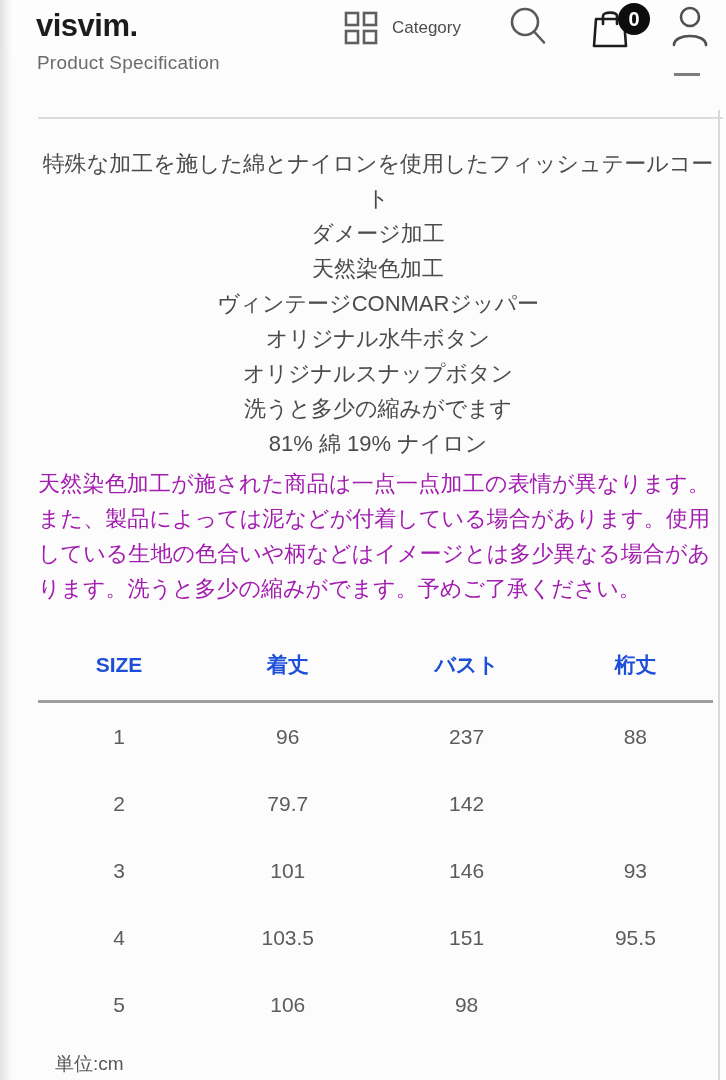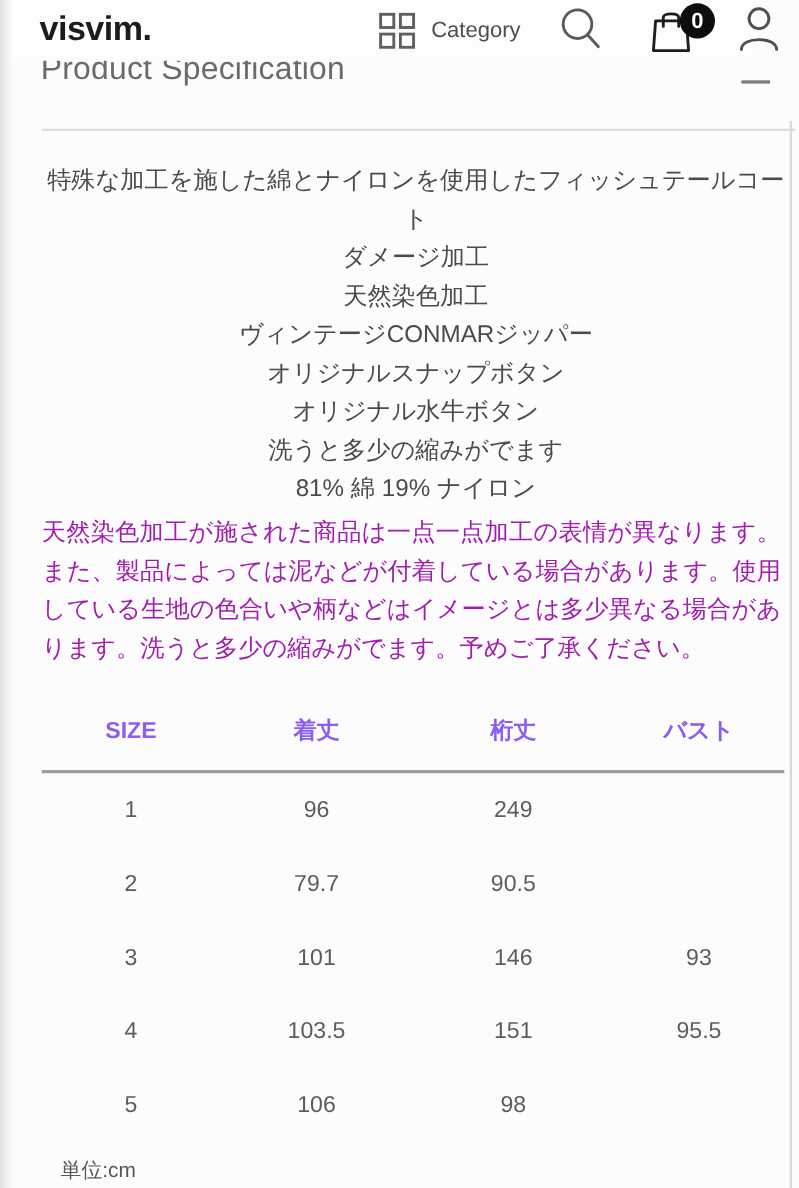--- a/index.html
+++ b/index.html
@@ -40,7 +40,7 @@
     left: 344px; top: 8px; height: 40px;
     display: flex; align-items: center; gap: 14px;
   }
-  .category-label { font-size: 20px; color: #4d4d4d; text-align: right; }
+  .category-label { font-size: 17px; color: #4d4d4d; text-align: right; }
   .grid-icon { width: 34px; height: 34px; display: block; }
   .search-button { left: 506px; top: 4px; width: 44px; height: 44px; }
   .cart-button { left: 590px; top: 2px; width: 64px; height: 50px; }

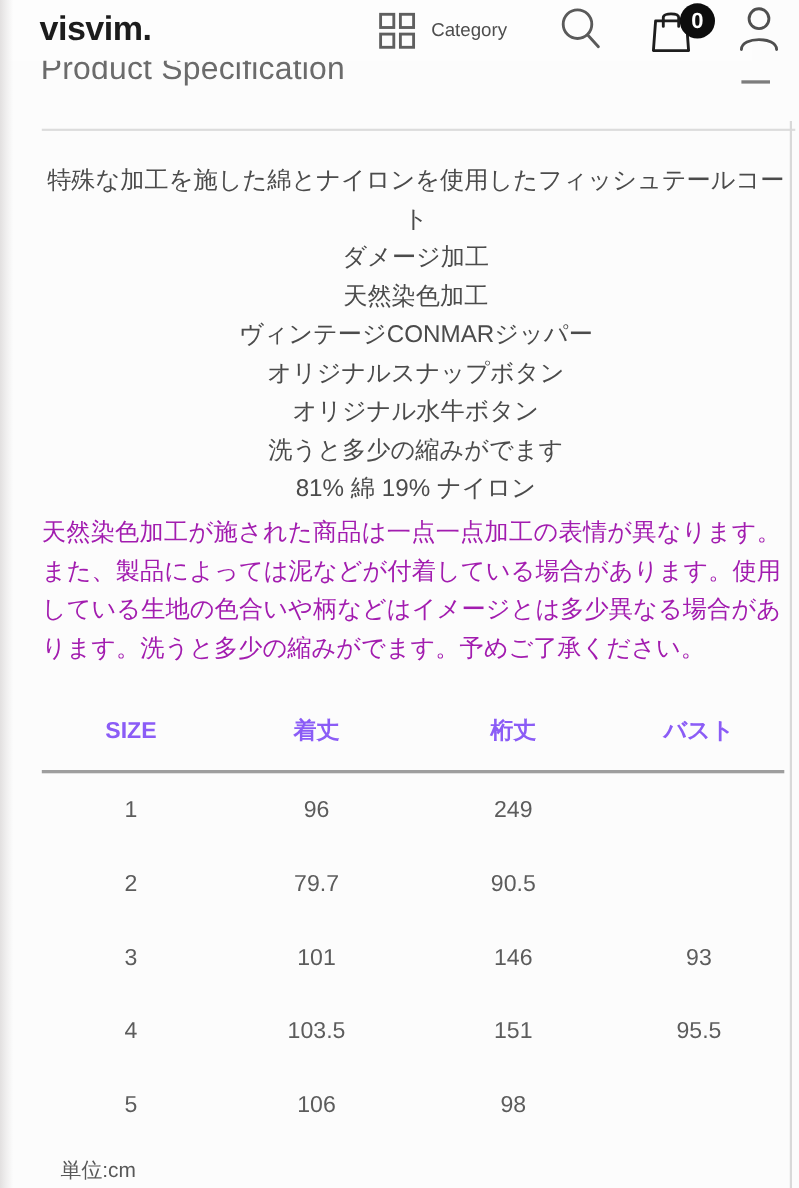--- a/index.html
+++ b/index.html
@@ -62,7 +62,7 @@
   }
   .section-title {
     position: absolute; left: 37px; top: -9px;
-    font-size: 29px; line-height: 34px; color: #6b6b6b;
+    font-size: 19px; line-height: 34px; color: #6b6b6b;
     letter-spacing: 0.2px; white-space: nowrap;
   }
   .collapse-button {

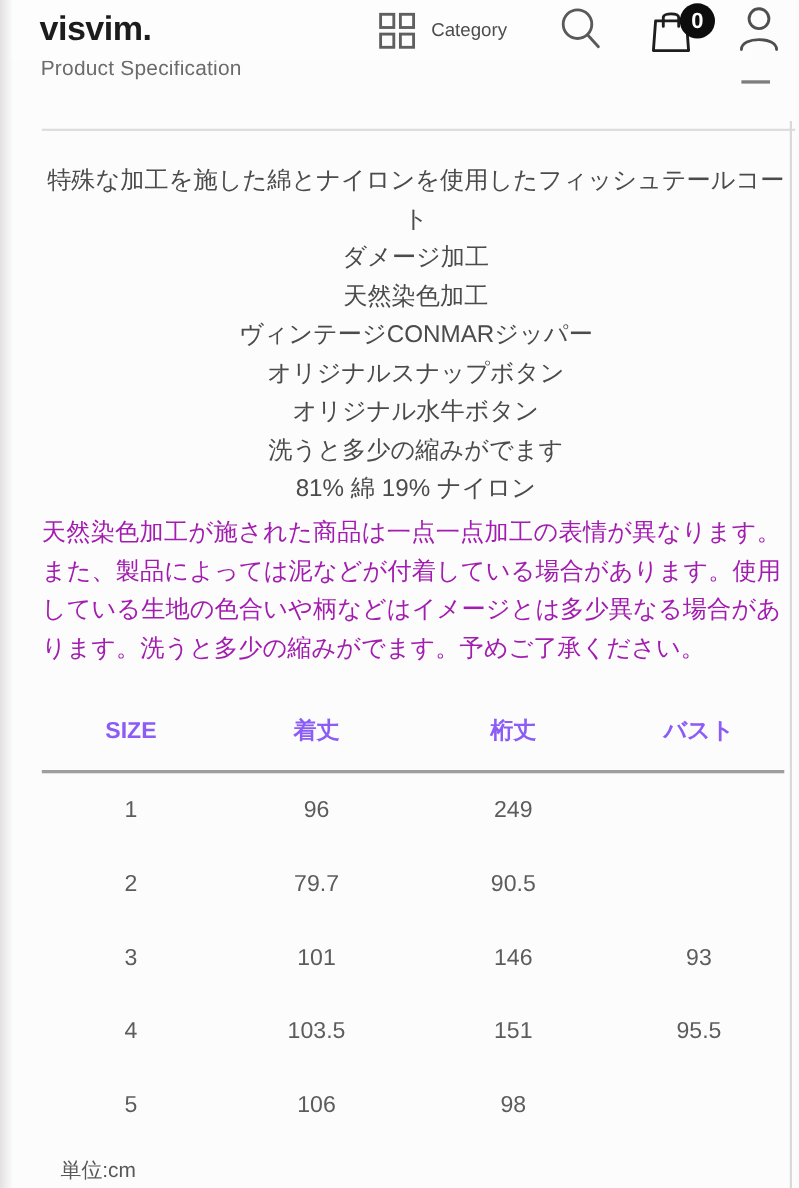--- a/index.html
+++ b/index.html
@@ -168,8 +168,8 @@
   <div>ダメージ加工</div>
   <div>天然染色加工</div>
   <div>ヴィンテージCONMARジッパー</div>
+  <div>オリジナル水牛ボタン</div>
   <div>オリジナルスナップボタン</div>
-  <div>オリジナル水牛ボタン</div>
   <div>洗うと多少の縮みがでます</div>
   <div>81% 綿 19% ナイロン</div>
 </div>

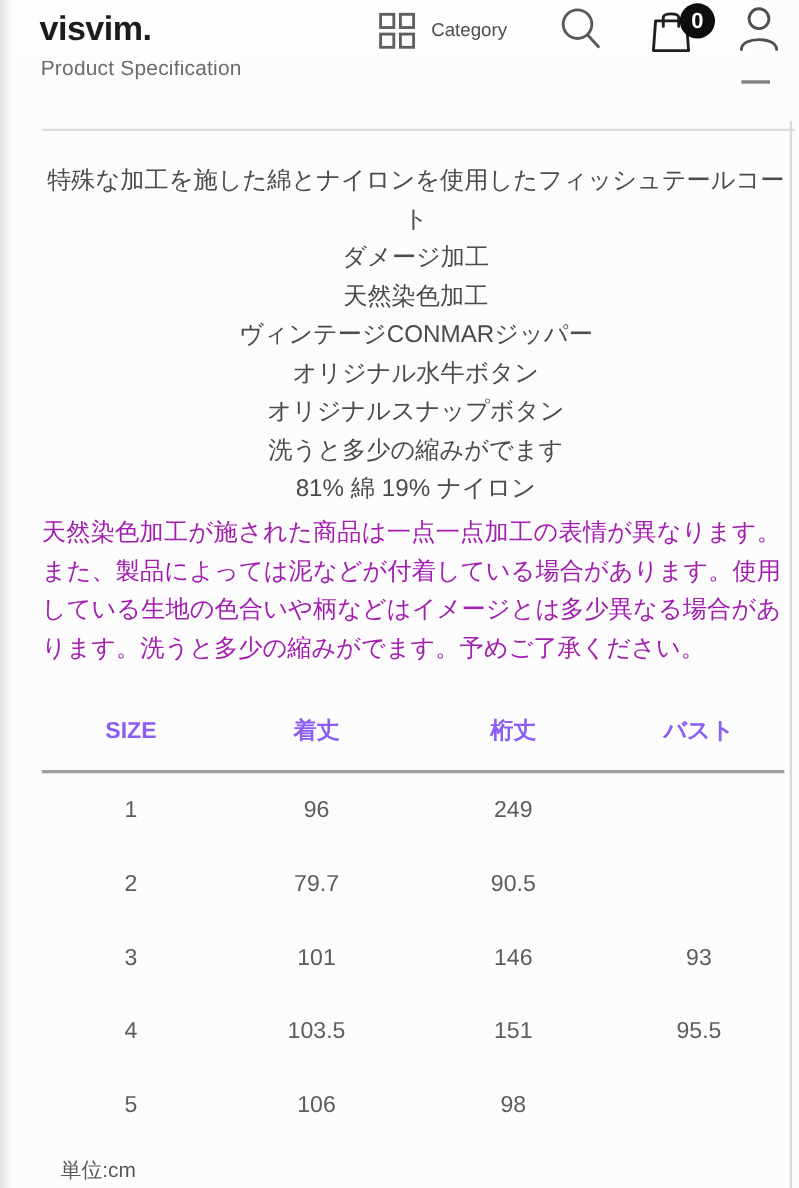--- a/index.html
+++ b/index.html
@@ -96,7 +96,7 @@
   .trow > div { text-align: center; }
   .thead-row > div {
     height: 70px; line-height: 70px;
-    font-size: 21px; font-weight: bold; color: #8b5cf6;
+    font-size: 21px; font-weight: bold; color: #1d4ed8;
   }
   .thead-divider { height: 3px; background: #9e9e9e; }
   .tbody-row > div {

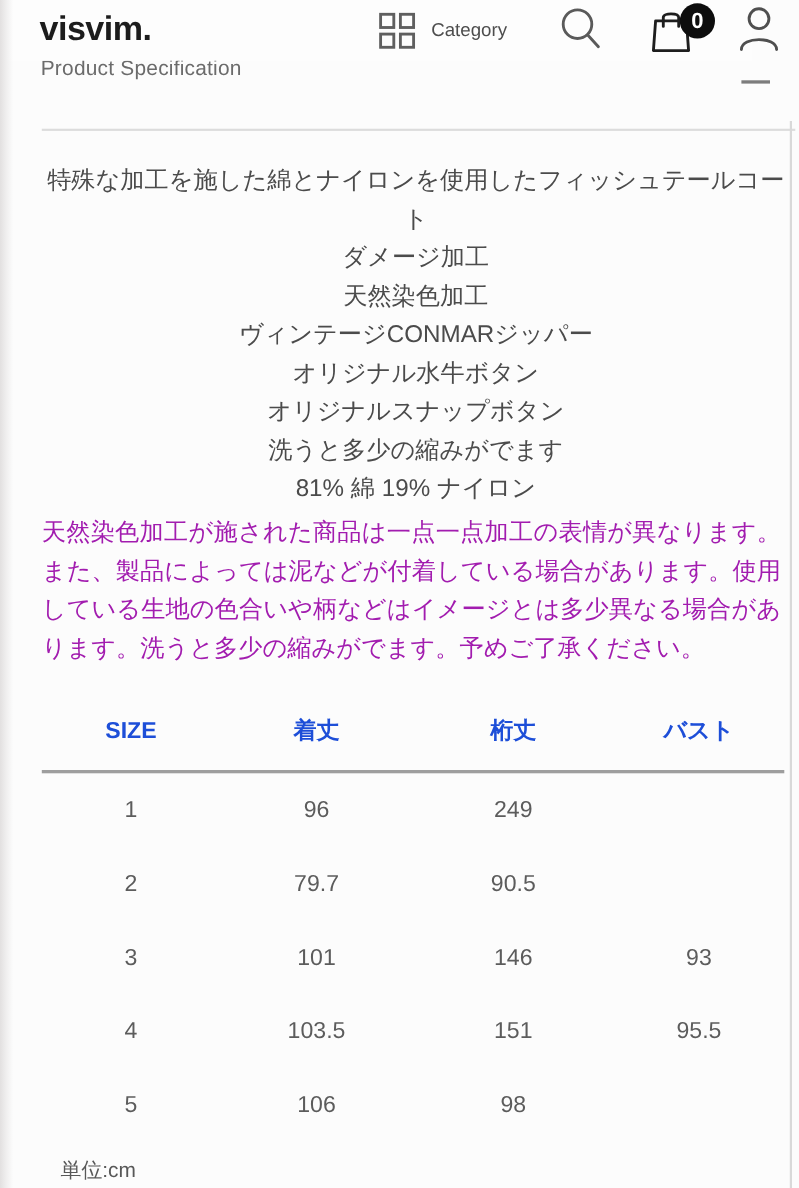--- a/index.html
+++ b/index.html
@@ -180,8 +180,8 @@
   <div class="trow thead-row">
     <div>SIZE</div>
     <div>着丈</div>
+    <div>バスト</div>
     <div>桁丈</div>
-    <div>バスト</div>
   </div>
   <div class="thead-divider"></div>
 

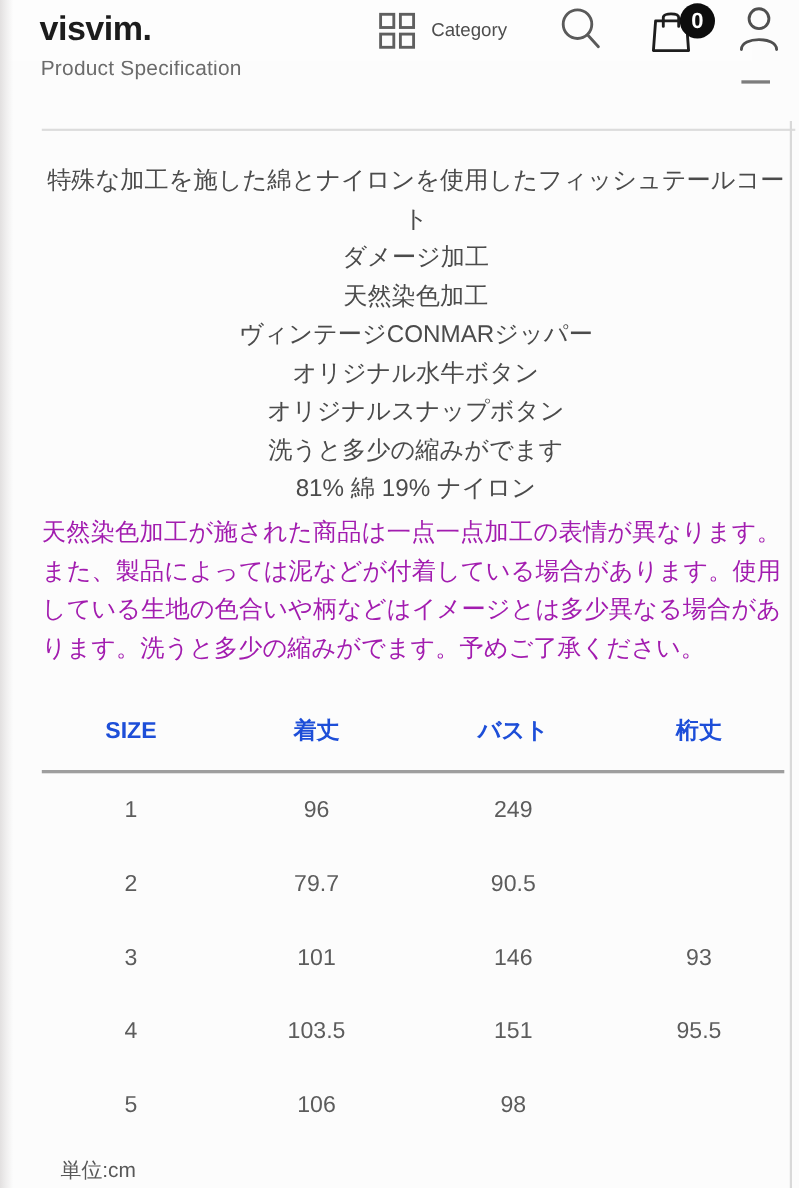--- a/index.html
+++ b/index.html
@@ -188,7 +188,7 @@
   <div class="trow tbody-row">
     <div>1</div>
     <div>96</div>
-    <div>249</div>
+    <div>237</div>
   </div>
   <div class="trow tbody-row">
     <div>2</div>

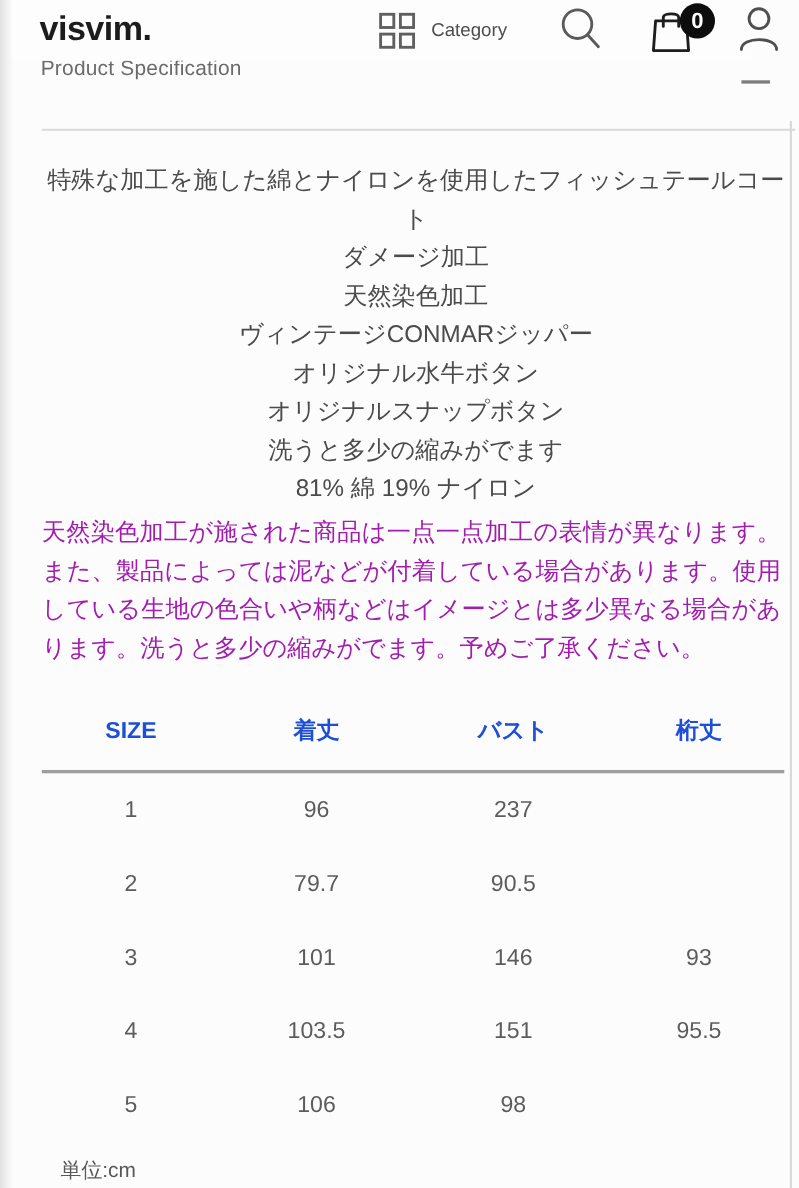--- a/index.html
+++ b/index.html
@@ -189,6 +189,7 @@
     <div>1</div>
     <div>96</div>
     <div>237</div>
+    <div>88</div>
   </div>
   <div class="trow tbody-row">
     <div>2</div>

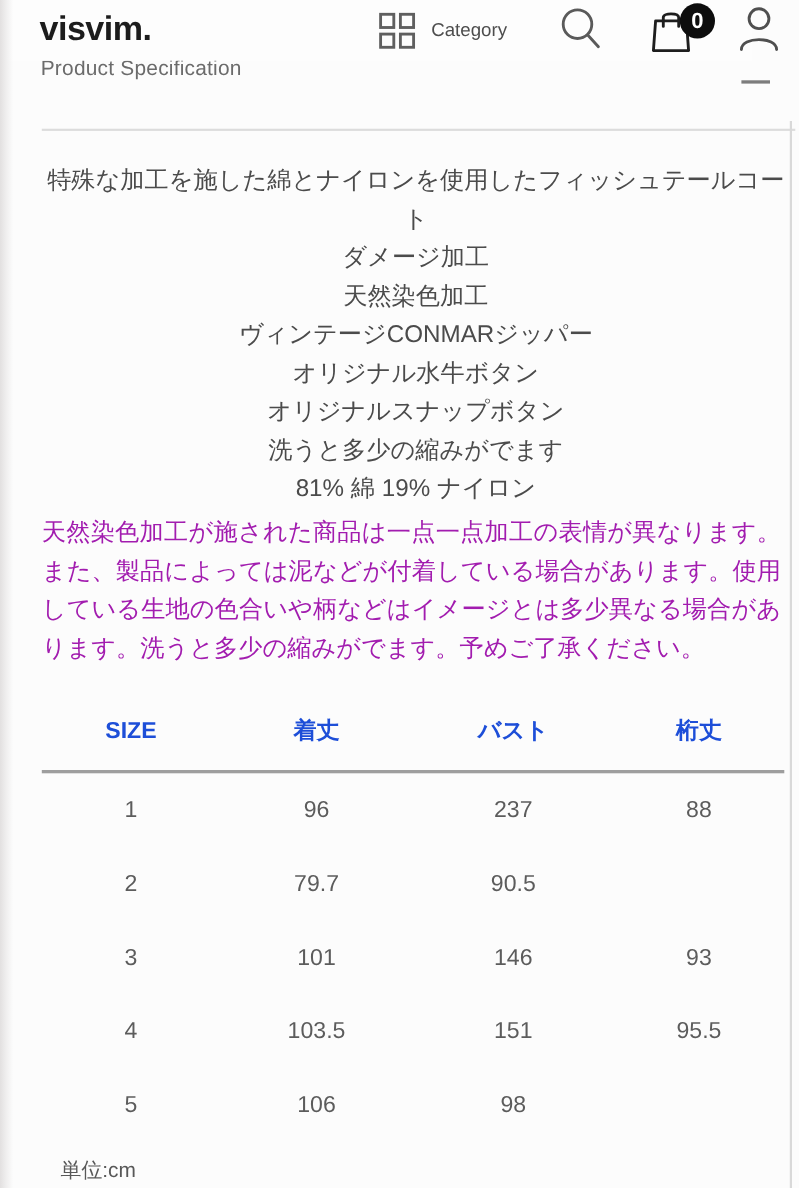--- a/index.html
+++ b/index.html
@@ -194,6 +194,7 @@
   <div class="trow tbody-row">
     <div>2</div>
     <div>79.7</div>
+    <div>142</div>
     <div>90.5</div>
   </div>
   <div class="trow tbody-row">

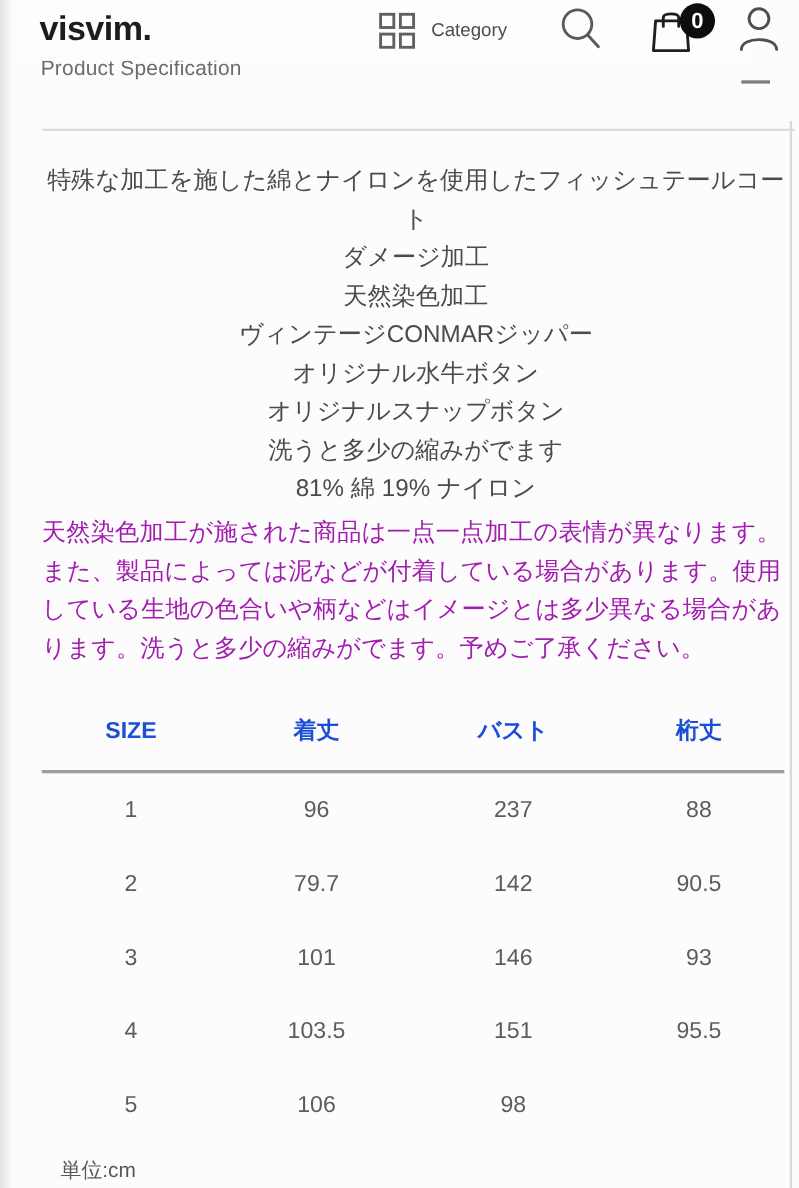--- a/index.html
+++ b/index.html
@@ -195,7 +195,6 @@
     <div>2</div>
     <div>79.7</div>
     <div>142</div>
-    <div>90.5</div>
   </div>
   <div class="trow tbody-row">
     <div>3</div>

